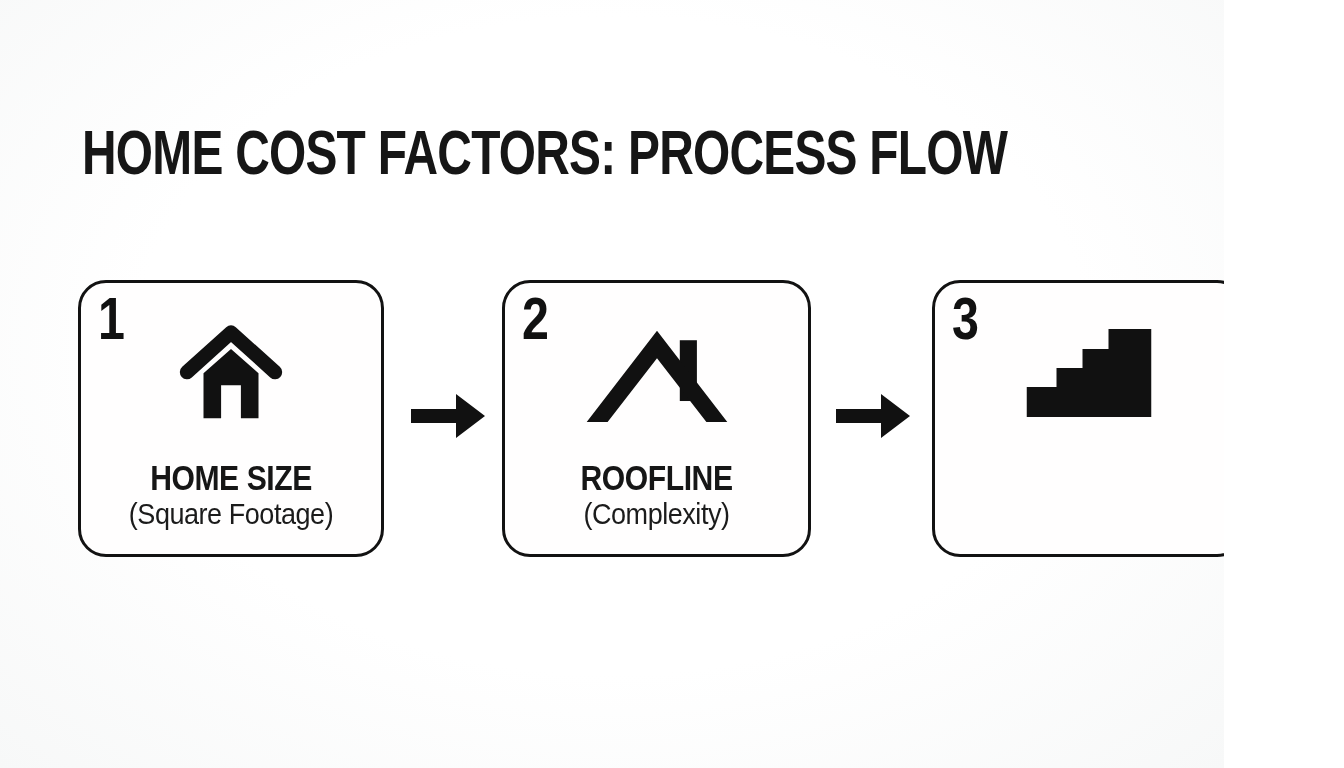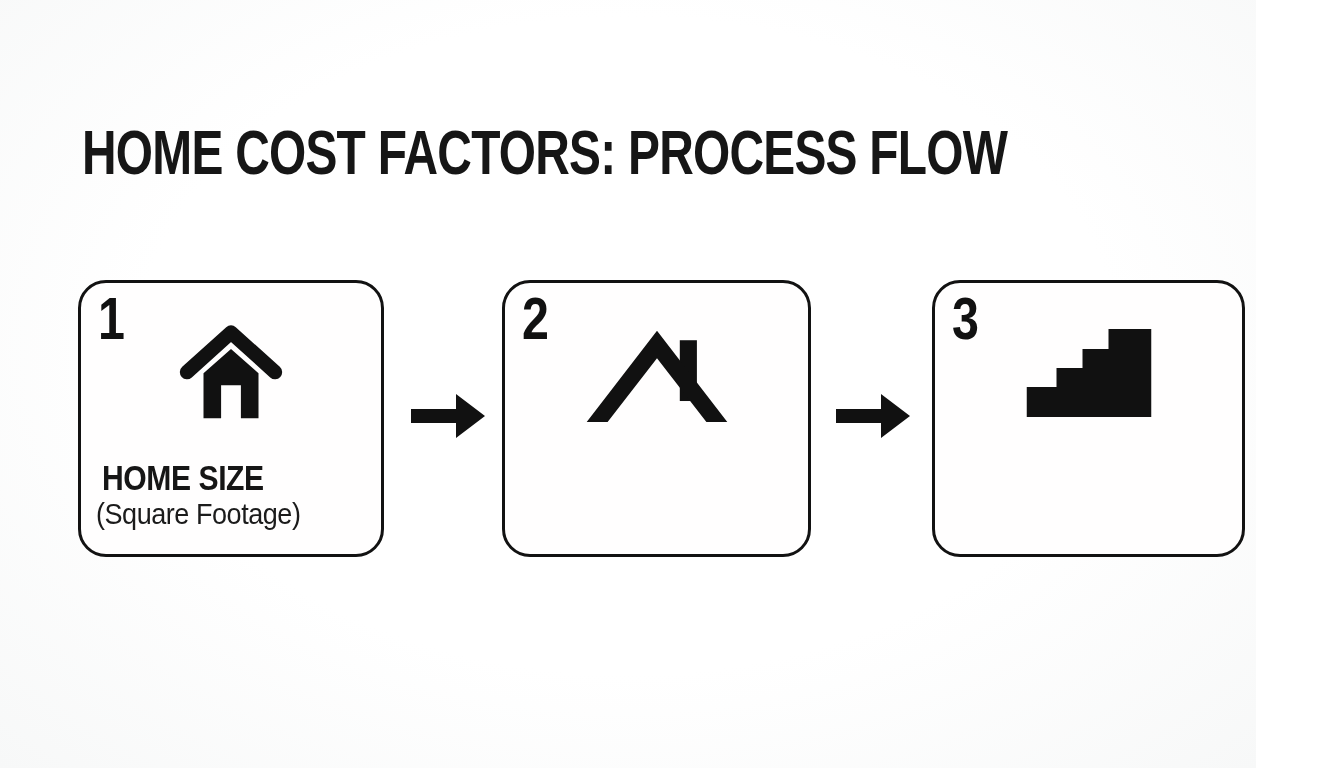--- a/index.html
+++ b/index.html
@@ -10,7 +10,6 @@
     font-family:"Liberation Sans", sans-serif;
     color:#111;
     overflow:hidden;
-    padding-left:32px;
   }
   .title{
     position:absolute;

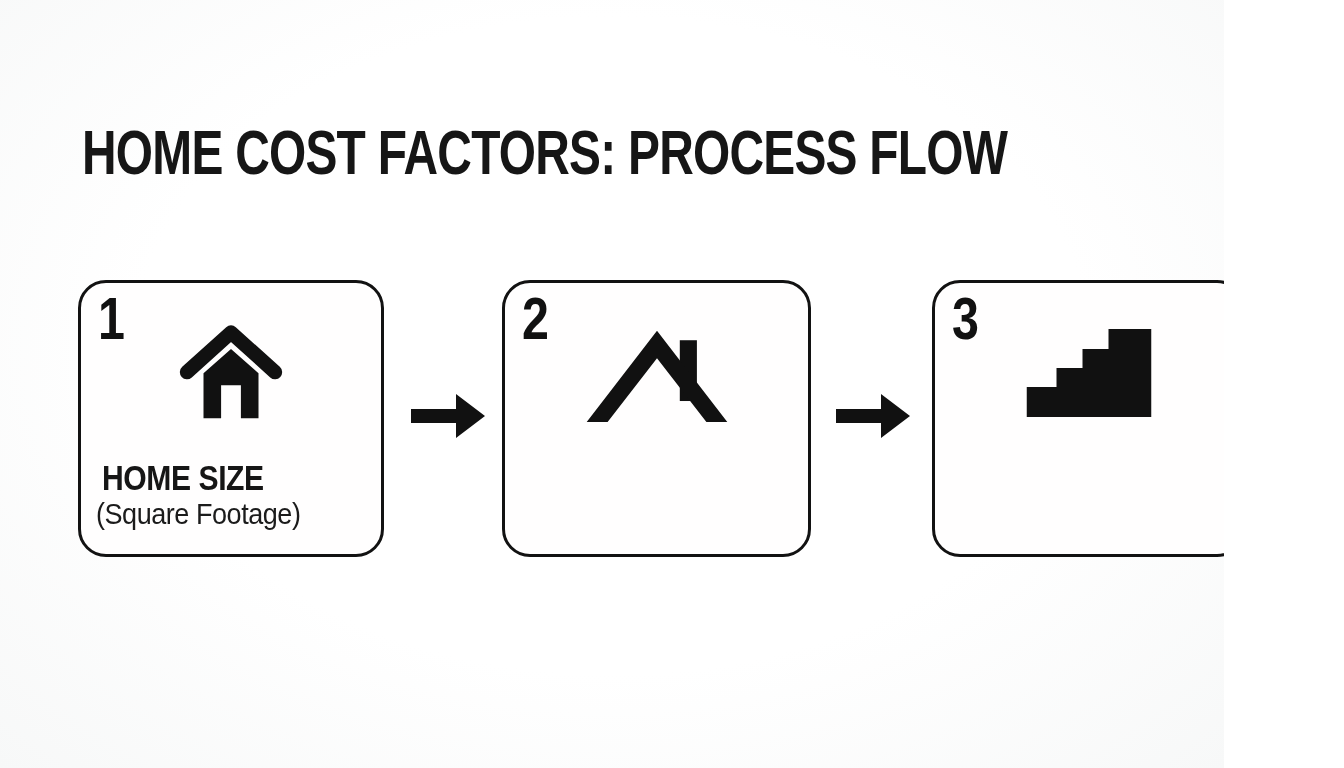--- a/index.html
+++ b/index.html
@@ -56,7 +56,7 @@
     position:absolute;
     bottom:23px;
     width:100%;
-    text-align:left;
+    text-align:center;
   }
   .step-label{
     font-size:35px;

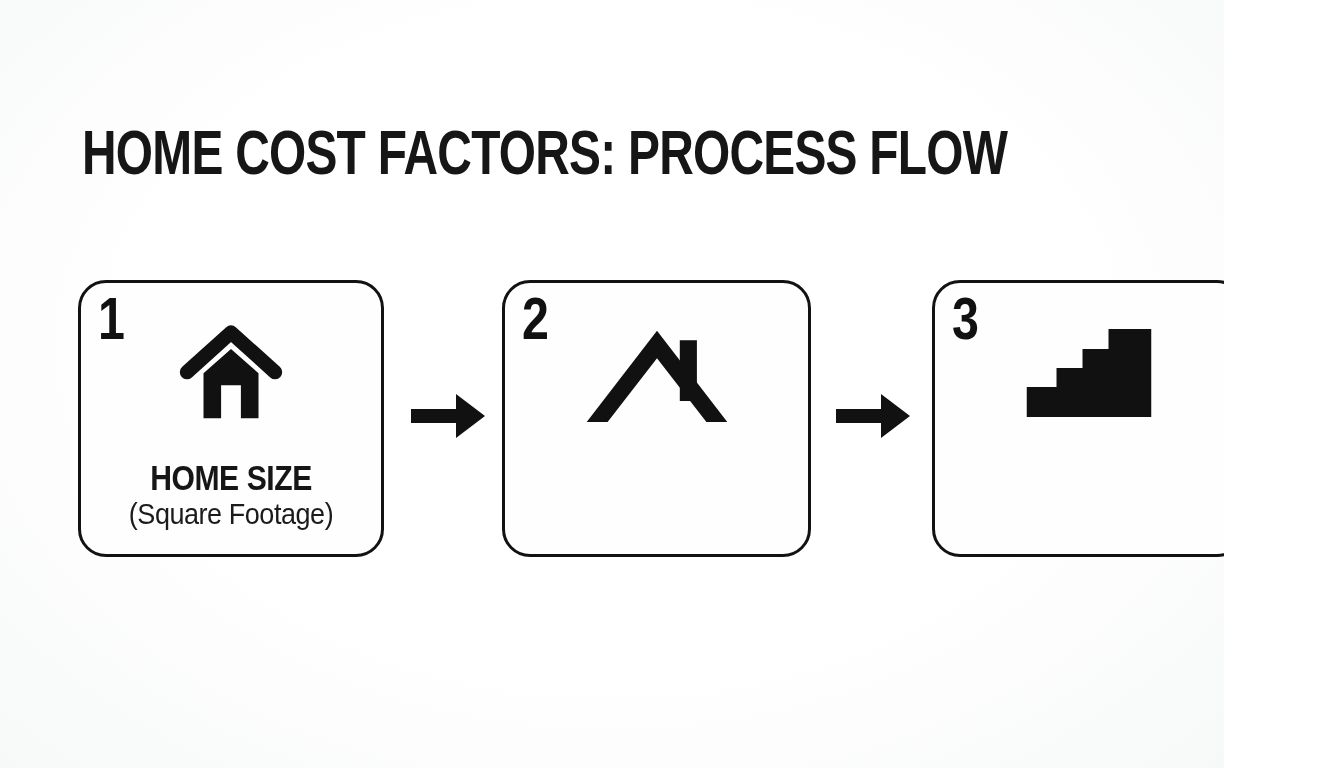--- a/index.html
+++ b/index.html
@@ -118,6 +118,10 @@
         <polygon points="6,104 80,8 154,104 132,104 80,37 28,104" fill="#111"></polygon>
       </svg>
     </div>
+    <div class="text-block">
+      <div class="step-label">ROOFLINE</div>
+      <div class="step-sublabel">(Complexity)</div>
+    </div>
   </div>
 
   <div class="flow-arrow arrow-2">

